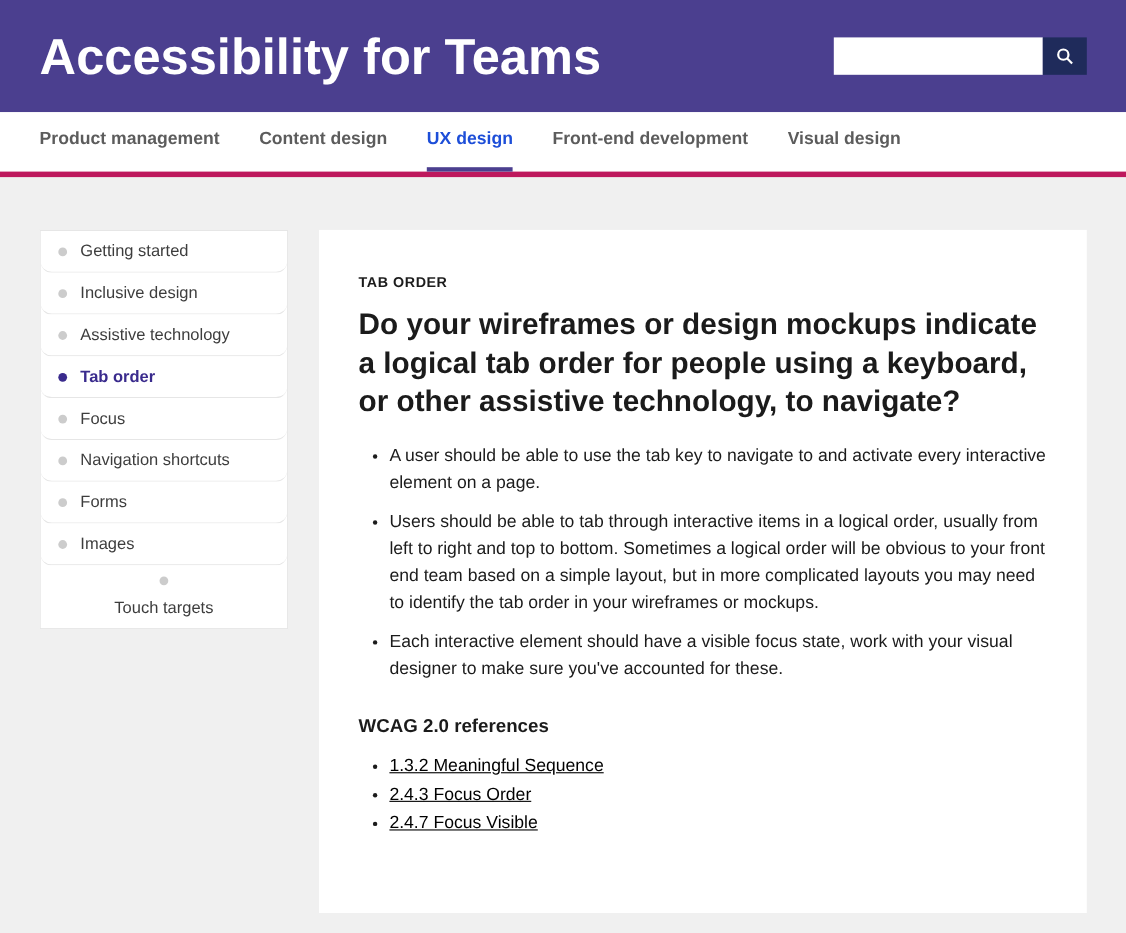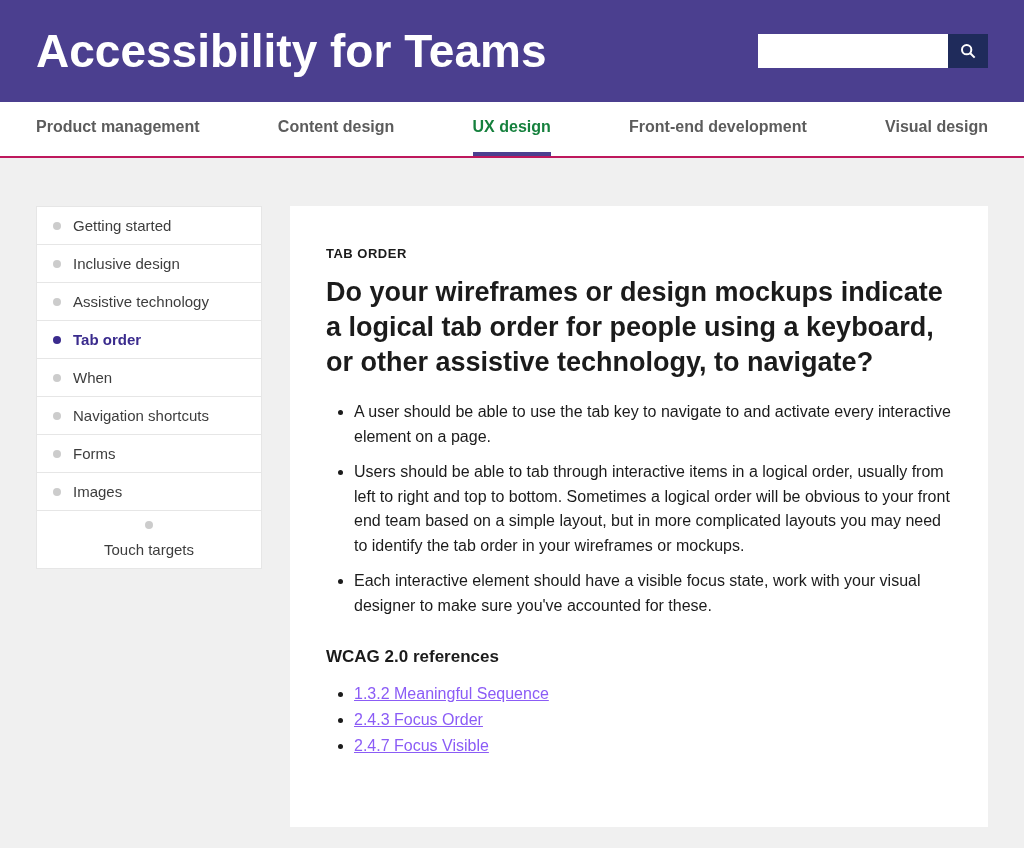--- a/index.html
+++ b/index.html
@@ -45,11 +45,10 @@
   }
   .topnav {
     background: #fff;
-    border-bottom: 2px solid #be185d;
+    border-bottom: 5px solid #be185d;
     padding: 0 36px;
     display: flex;
     gap: 36px;
-    justify-content: space-between;
   }
   .topnav a {
     display: inline-block;

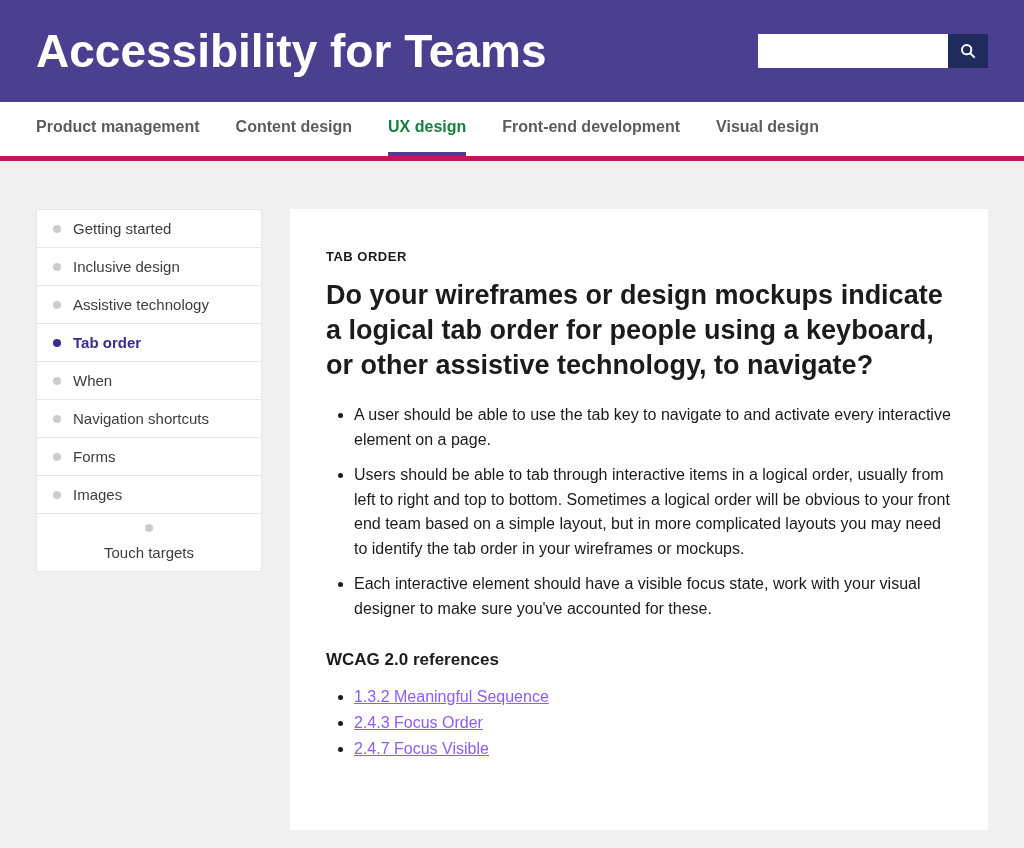--- a/index.html
+++ b/index.html
@@ -61,7 +61,7 @@
     border-bottom: 4px solid transparent;
   }
   .topnav a.active {
-    color: #15803d;
+    color: #1d4ed8;
     border-bottom: 4px solid #4b3f8f;
   }
   .layout {

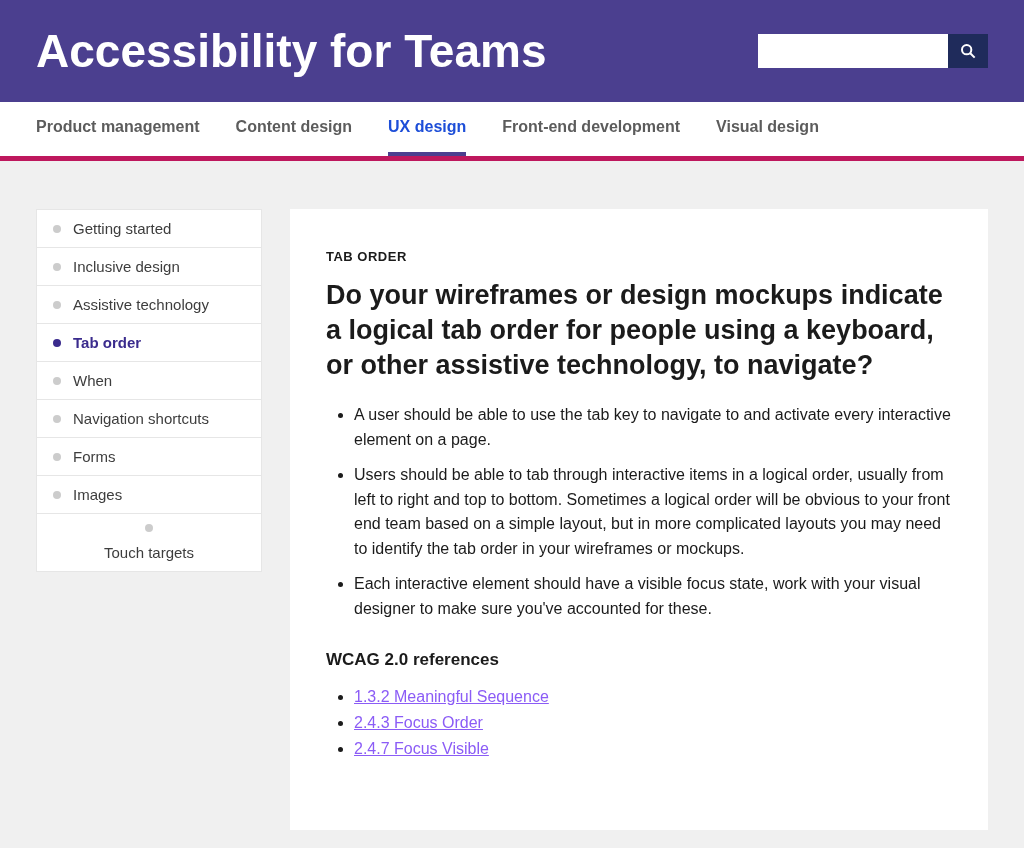--- a/index.html
+++ b/index.html
@@ -85,6 +85,7 @@
     cursor: pointer;
     font-size: 15px;
     color: #3d3d3d;
+    border-radius: 10px;
   }
   .sidebar-item:last-child { border-bottom: none; flex-direction: column; }
   .sidebar-item .dot {

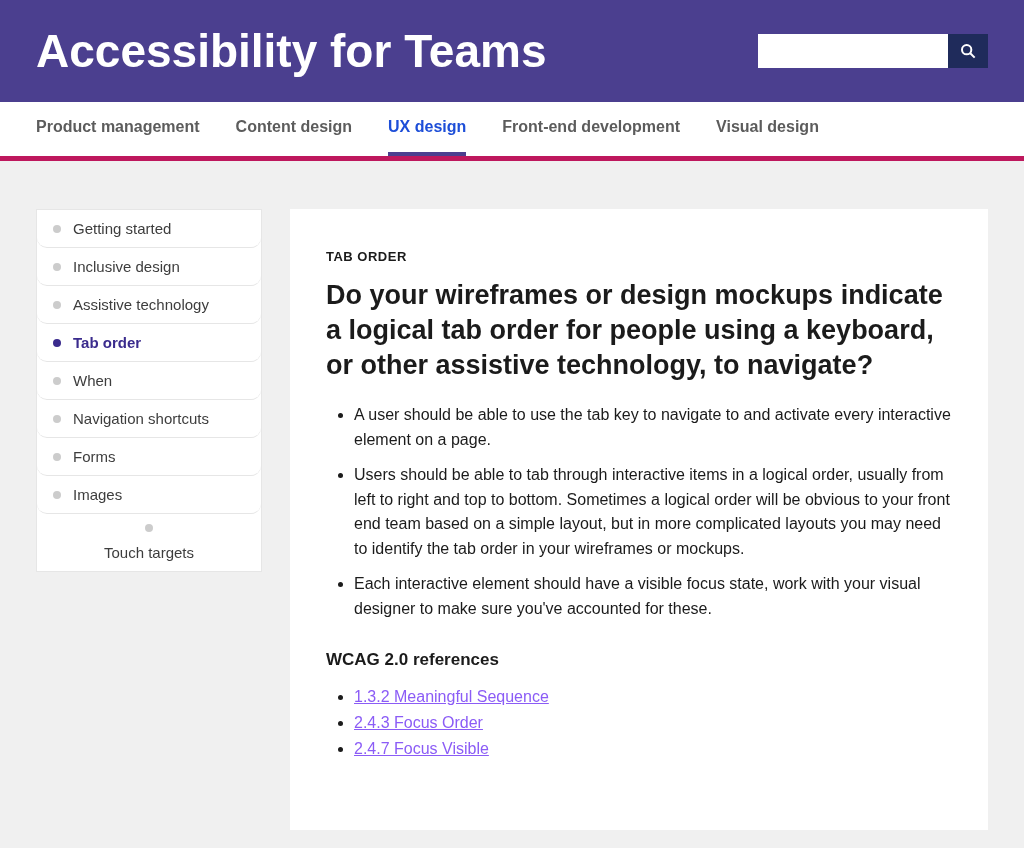--- a/index.html
+++ b/index.html
@@ -198,7 +198,7 @@
     </div>
     <div class="sidebar-item">
       <span class="dot"></span>
-      <span>When</span>
+      <span>Focus</span>
     </div>
     <div class="sidebar-item">
       <span class="dot"></span>

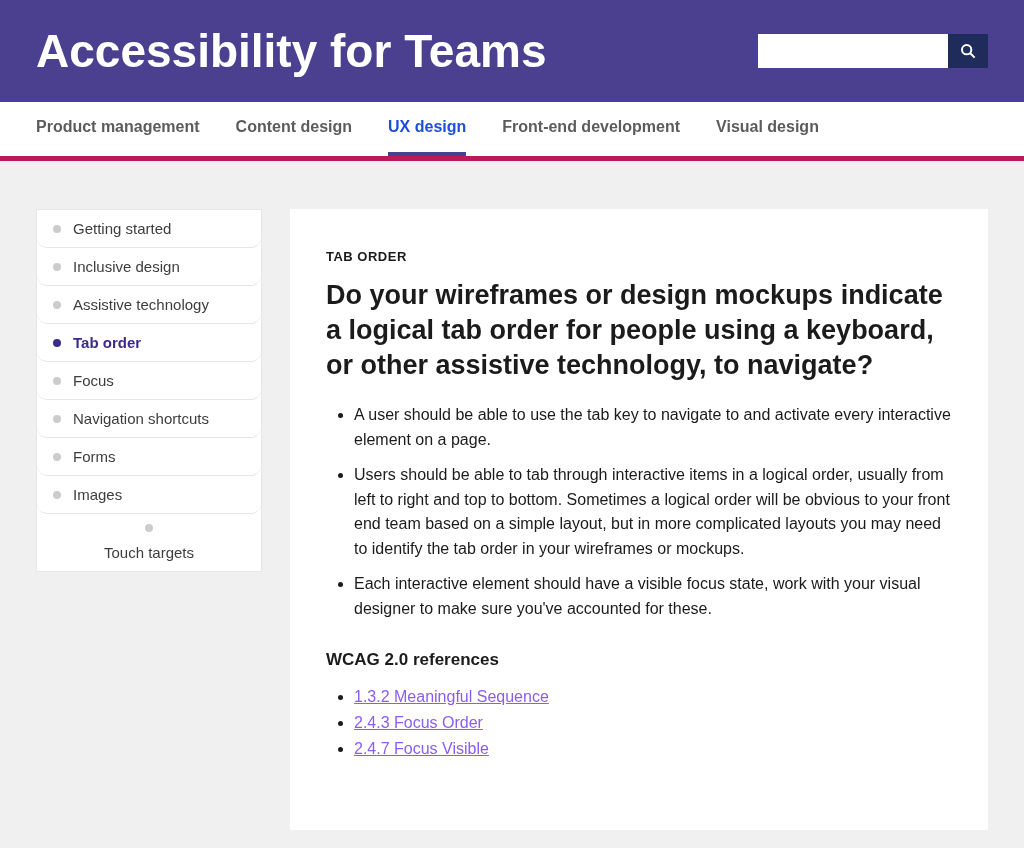--- a/index.html
+++ b/index.html
@@ -148,7 +148,7 @@
     font-size: 16px;
   }
   ul.refs a {
-    color: #8b5cf6;
+    color: #000000;
     text-decoration: underline;
     cursor: pointer;
   }

